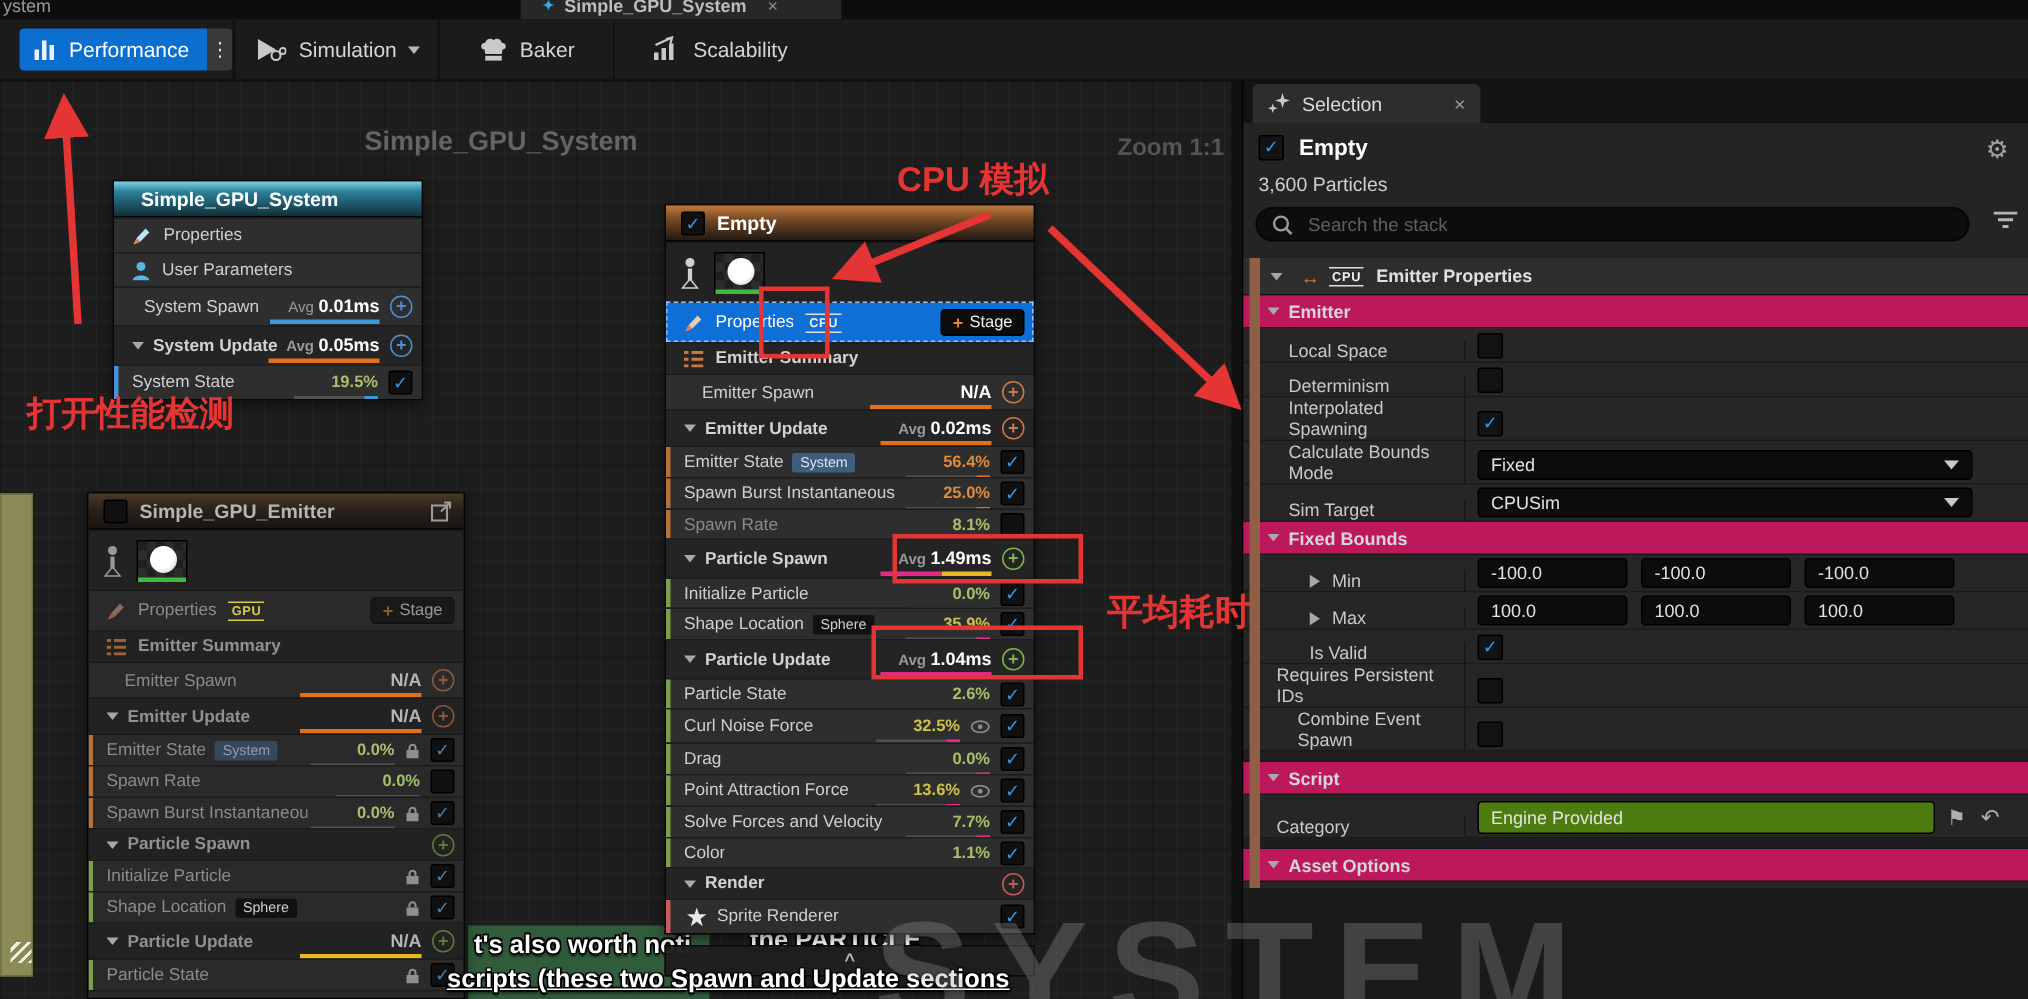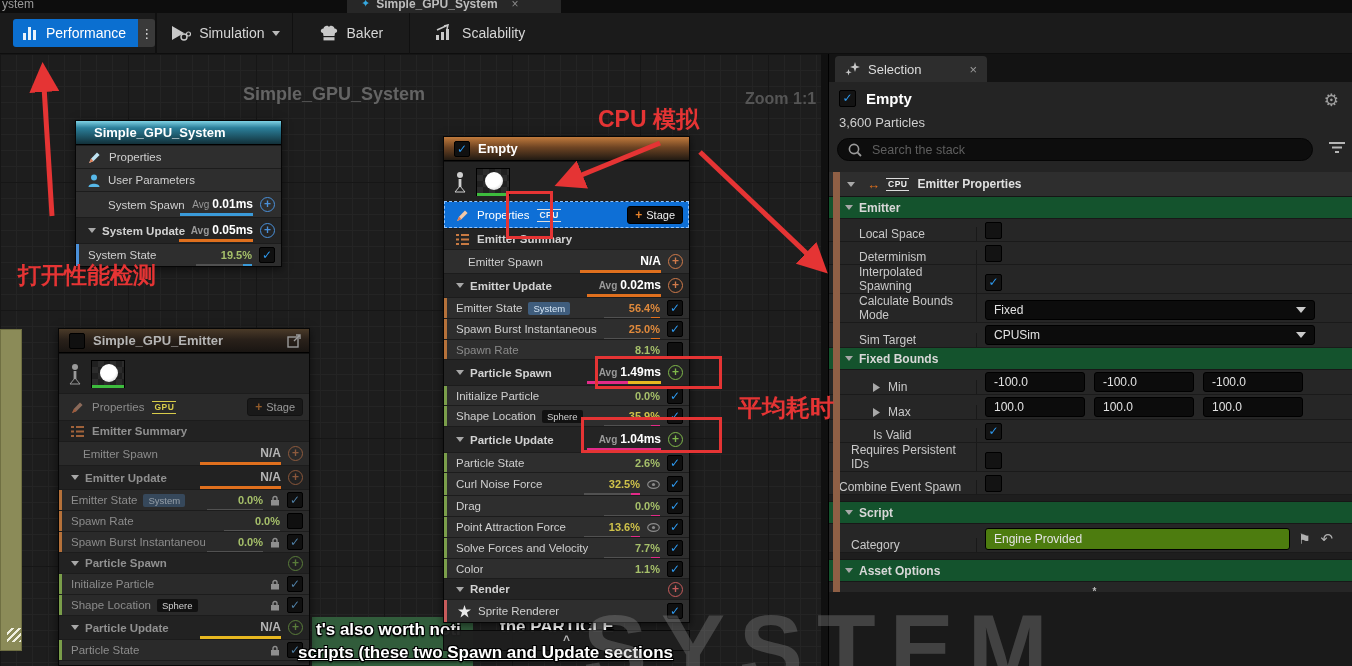--- a/index.html
+++ b/index.html
@@ -227,7 +227,7 @@
       <span class="lbl">User Parameters</span>
     </div>
     <div class="nrow h26">
-      <span class="lbl" style="margin-left:20px">System Spawn</span>
+      <span class="lbl" style="margin-left:8px">System Spawn</span>
       <span class="rgt">
         <span class="avg">
           <span class="al">Avg</span><span class="av">0.01ms</span>

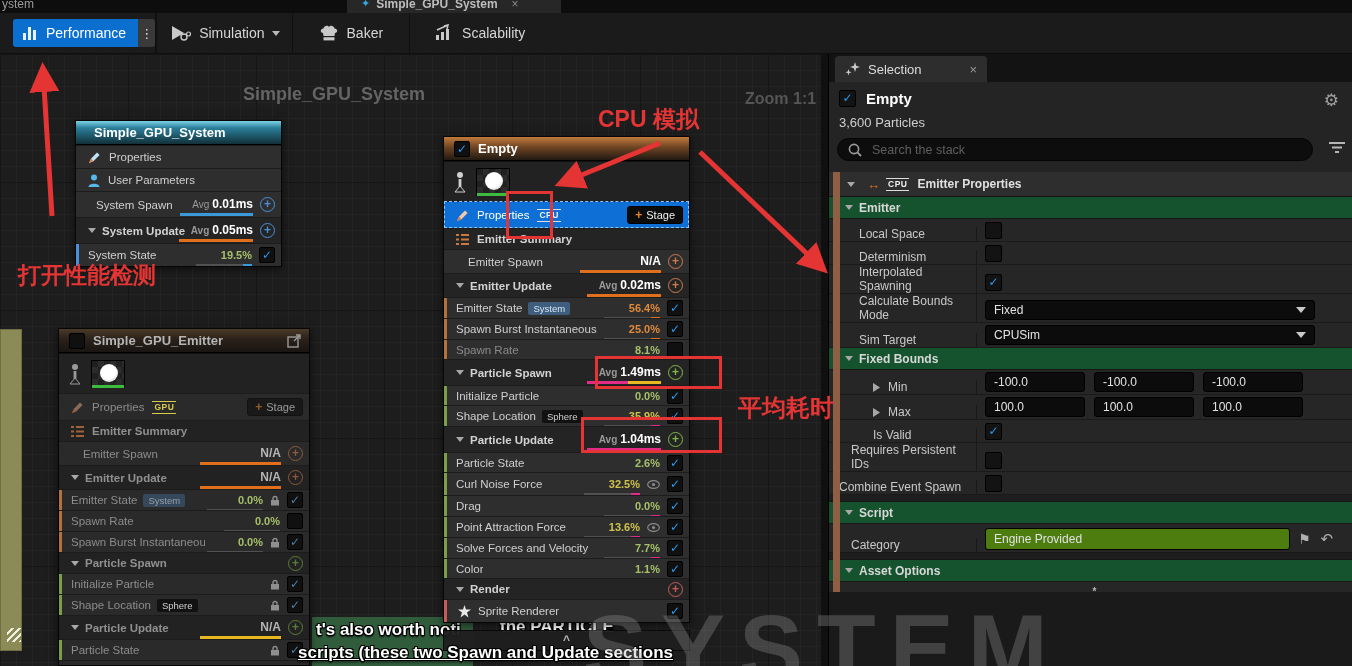--- a/index.html
+++ b/index.html
@@ -111,7 +111,7 @@
   .prow .pl{width:148px;flex:none;display:flex;align-items:center;padding-left:30px;color:#c9c9c9;font-size:12px;border-right:1px solid #191919;}
   .prow .pl.ind{padding-left:44px;}
   .prow .pv{flex:1;display:flex;align-items:center;padding:2px 8px;}
-  .psect{display:flex;align-items:center;height:22px;background:#14532d;border-bottom:1px solid #181818;padding-left:16px;color:#d8d8d8;font-size:12px;font-weight:bold;}
+  .psect{display:flex;align-items:center;height:22px;background:#be185d;border-bottom:1px solid #181818;padding-left:16px;color:#d8d8d8;font-size:12px;font-weight:bold;}
   .pchk{width:17px;height:17px;background:#131313;border:1px solid #000;border-radius:2px;color:#2e9af0;font-weight:bold;font-size:12px;line-height:15px;text-align:center;}
   .numfield{width:100px;margin-right:9px;background:#0c0c0c;border:1px solid #000;border-radius:3px;color:#e3e3e3;font-size:12px;padding:2px 8px;}
   .ddown{width:330px;display:flex;align-items:center;background:#0c0c0c;border:1px solid #000;border-radius:3px;color:#e3e3e3;font-size:12px;padding:2px 8px;}

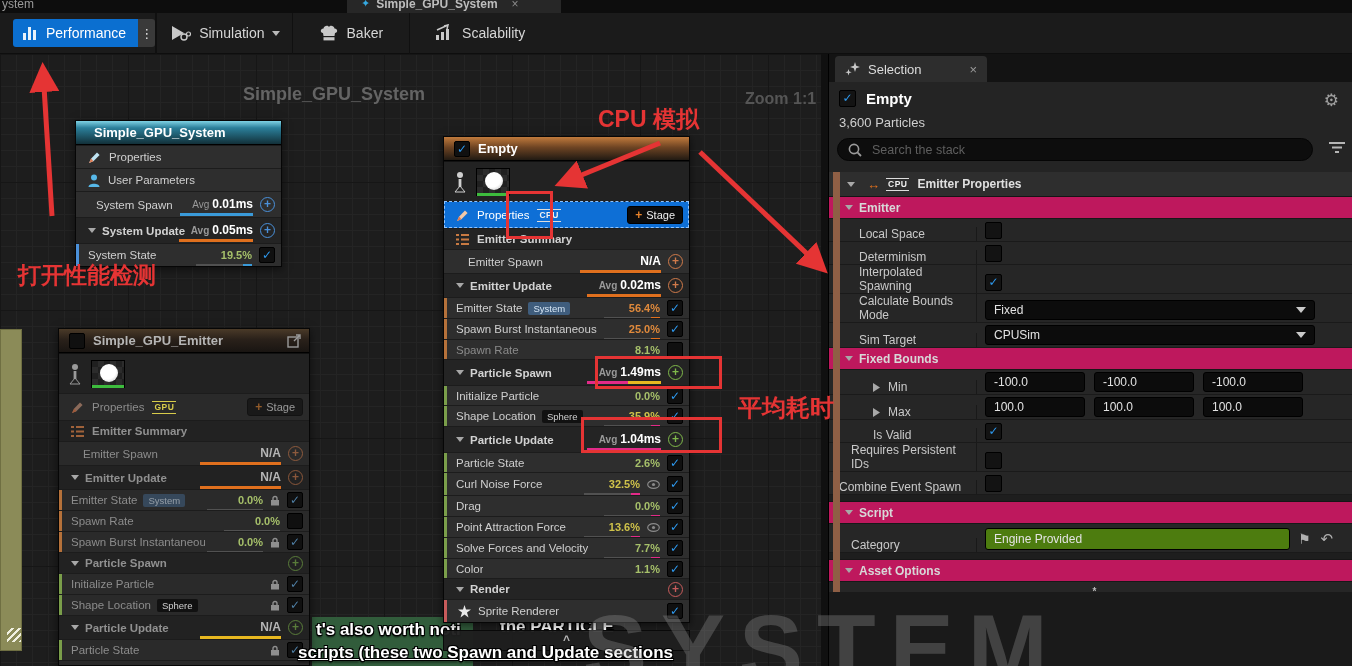--- a/index.html
+++ b/index.html
@@ -775,7 +775,7 @@
             </div>
         </div>
         <div class="prow">
-          <div class="pl" style="padding-left:10px">Combine Event Spawn</div>
+          <div class="pl" style="padding-left:36px">Combine Event Spawn</div>
           <div class="pv">
               <span class="pchk" style="color:transparent"></span>
             </div>

